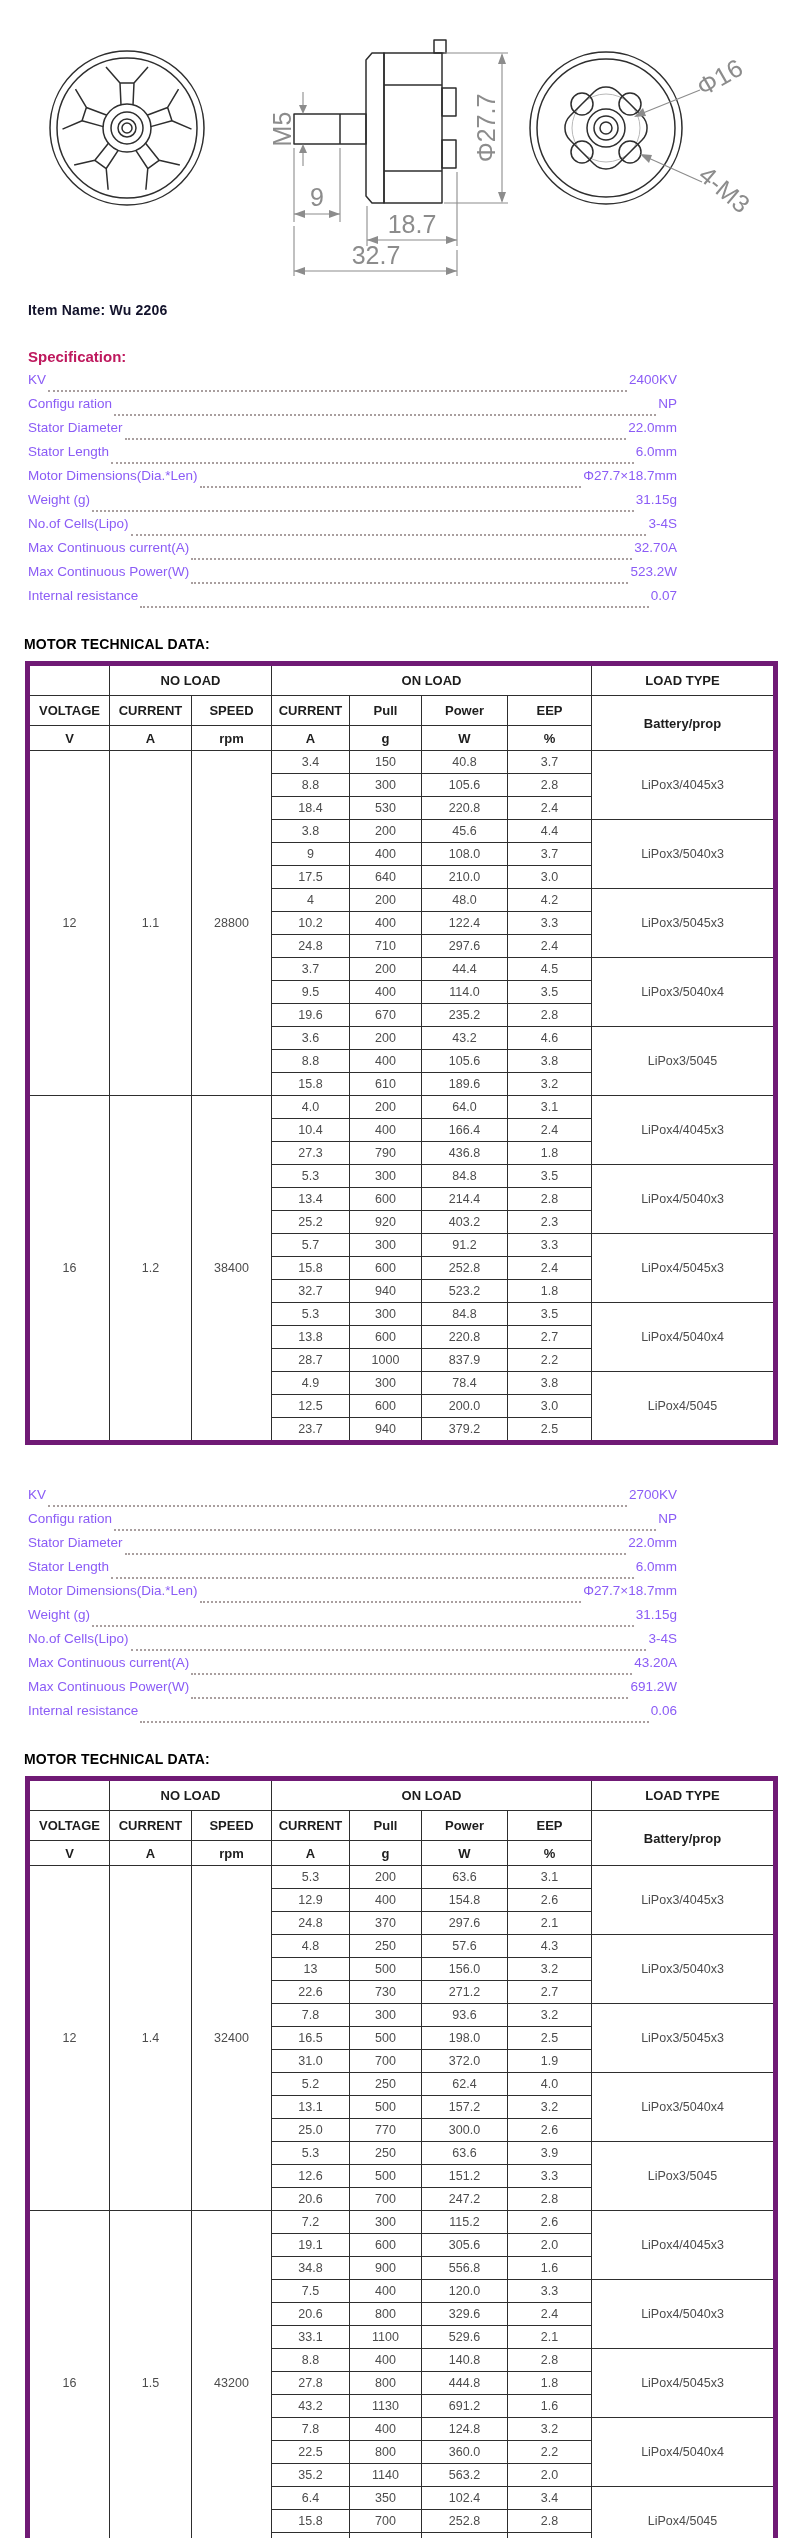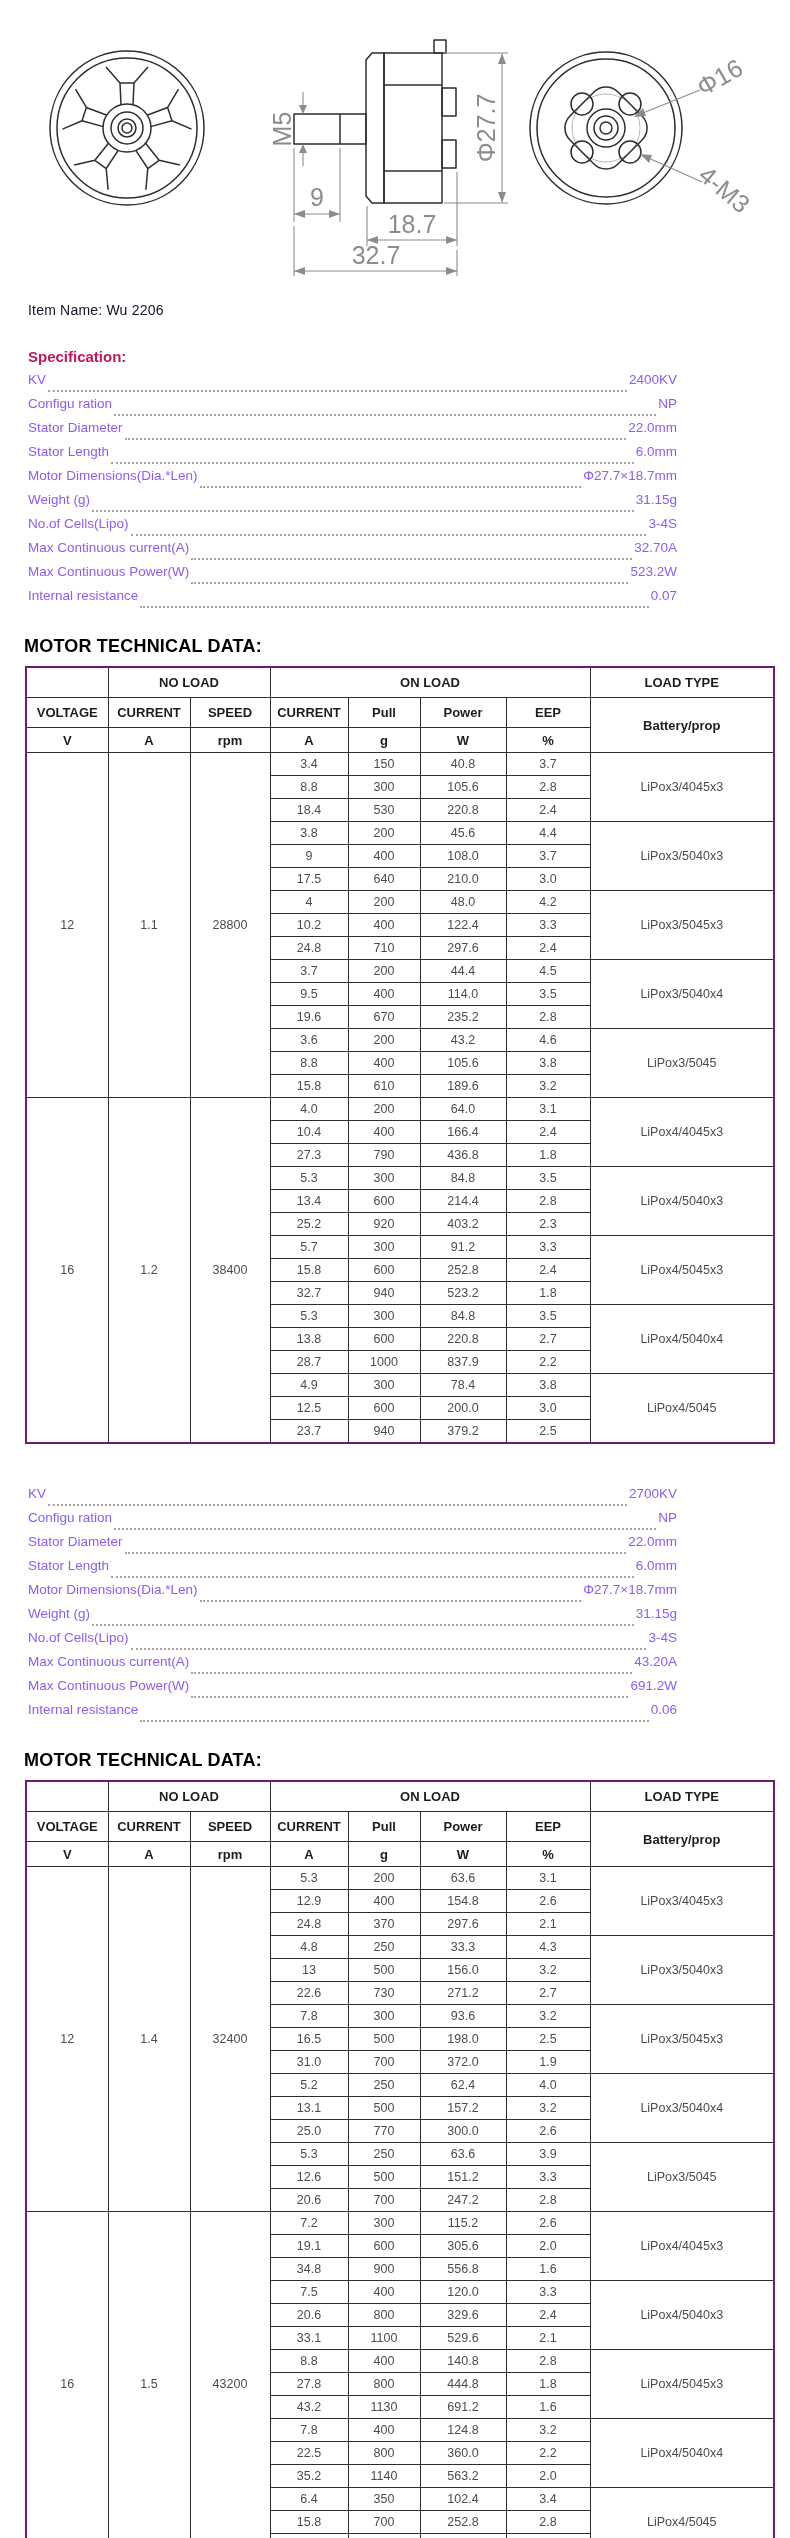--- a/index.html
+++ b/index.html
@@ -5,7 +5,7 @@
   html,body{margin:0;padding:0;background:#fff}
   body{width:790px;font-family:"Liberation Sans",sans-serif;-webkit-font-smoothing:antialiased}
   .drawing{display:block;margin:0}
-  .item-name{font-size:14px;font-weight:normal;color:#12122b;margin:14px 0 16px 28px;letter-spacing:.2px}
+  .item-name{font-size:14px;font-weight:bold;color:#12122b;margin:14px 0 16px 28px;letter-spacing:.2px}
   .spec-heading{font-size:15px;font-weight:bold;color:#be185d;margin:30px 0 7px 28px}
   .spec-block{margin-left:28px;width:649px}
   .spec-block-2{margin-top:42px}

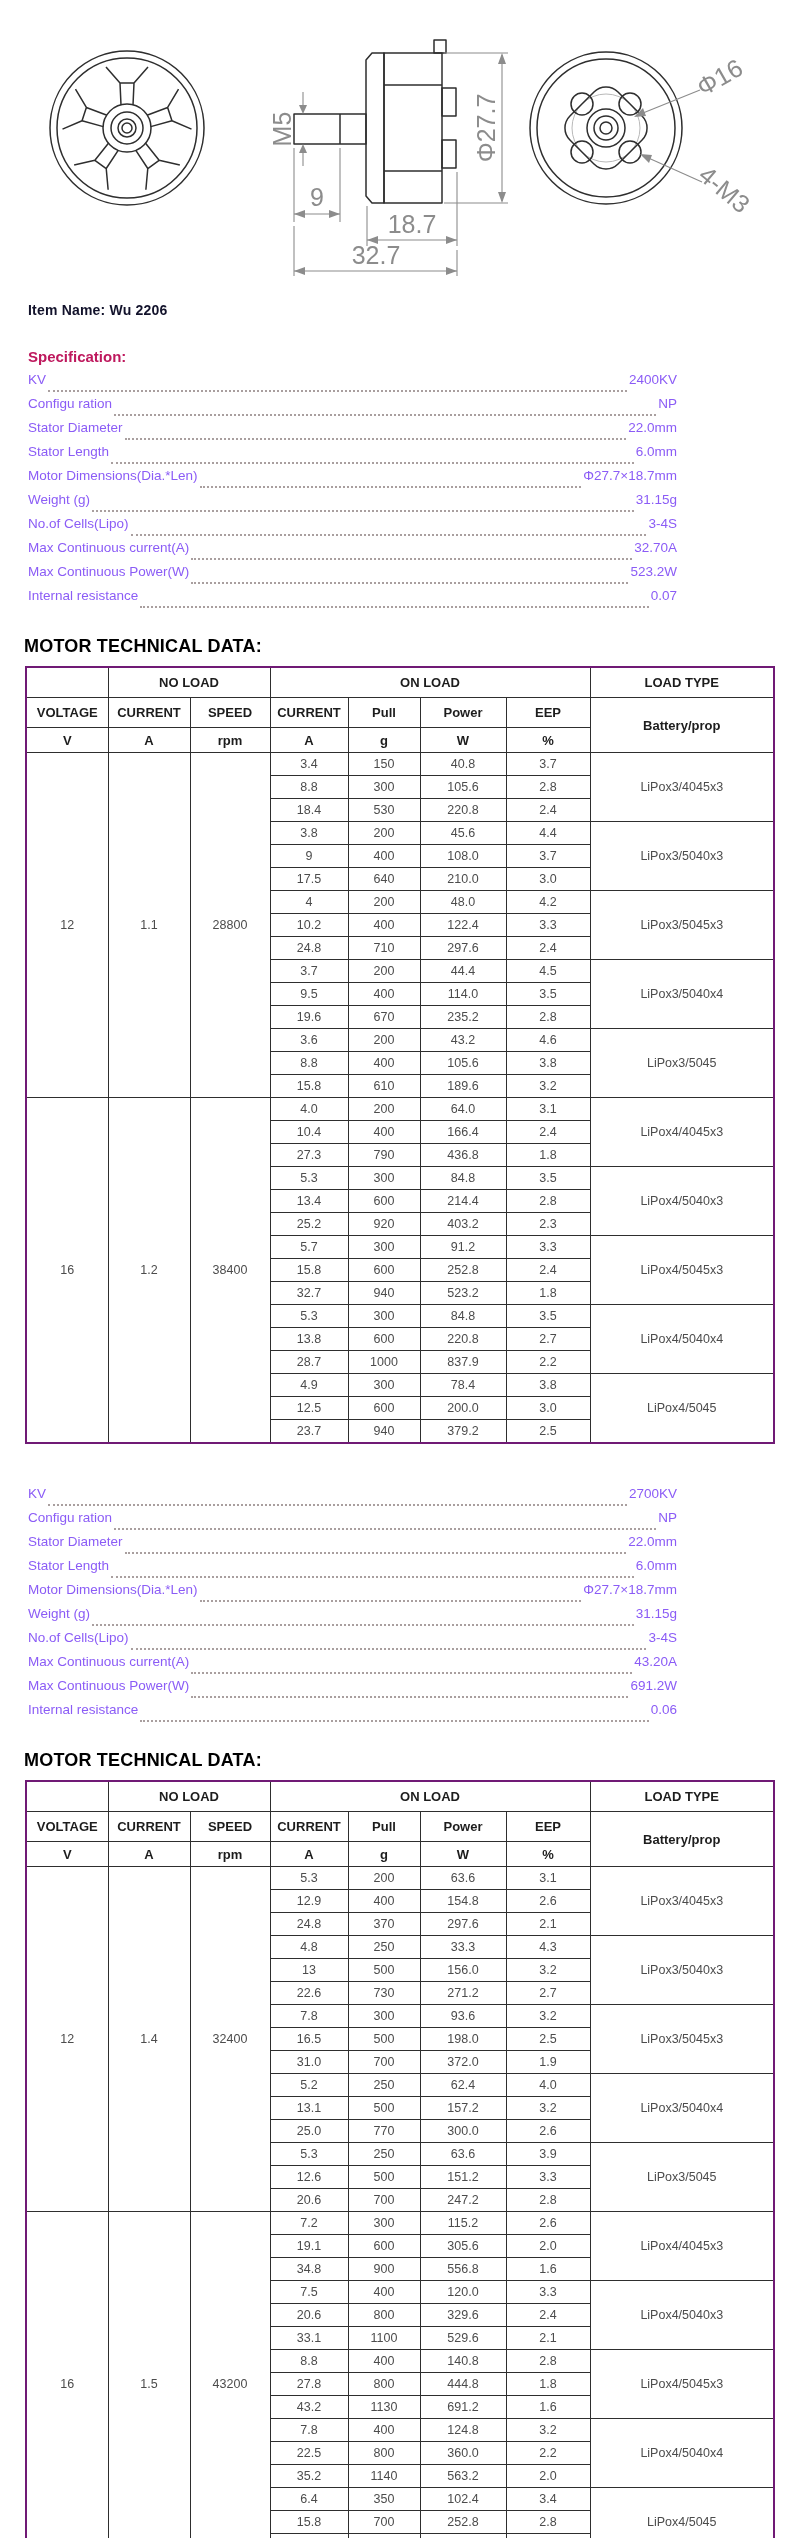--- a/index.html
+++ b/index.html
@@ -13,7 +13,7 @@
   .spec-label{white-space:nowrap}
   .spec-dots{flex:1;border-bottom:2px dotted #a99f9f;margin:0 2px 4px 2px;height:0;align-self:flex-end}
   .spec-value{white-space:nowrap}
-  .table-heading{font-size:18px;font-weight:bold;color:#000;margin:24px 9px 9px 24px;letter-spacing:.2px}
+  .table-heading{font-size:14px;font-weight:bold;color:#000;margin:24px 9px 9px 24px;letter-spacing:.2px}
   table.motor{border-collapse:collapse;margin-left:25px;table-layout:fixed;border:2px solid #701a75}
   .motor th,.motor td{border:1px solid #2e2e2e;text-align:center;vertical-align:middle;padding:0;overflow:hidden}
   .motor th{font-size:13px;font-weight:bold;color:#1d1d1d;height:29px}

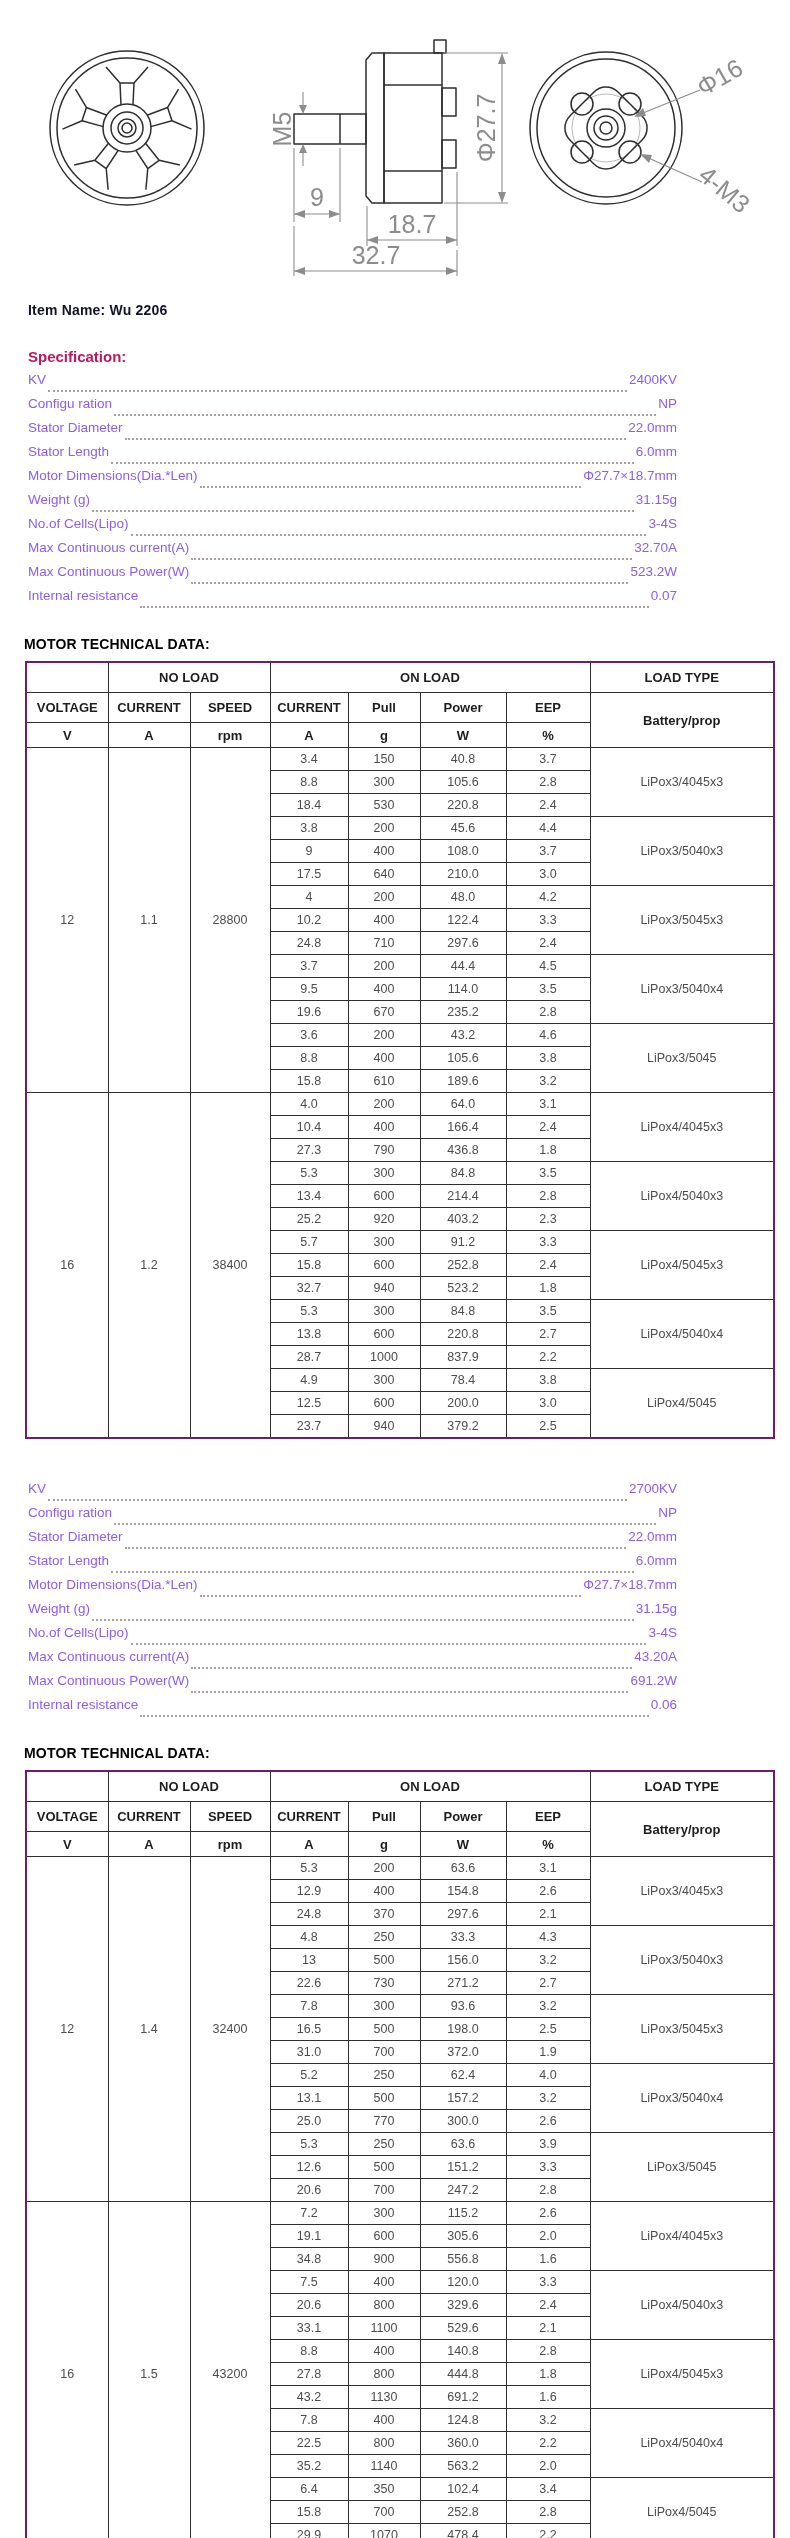--- a/index.html
+++ b/index.html
@@ -14,7 +14,7 @@
   .spec-dots{flex:1;border-bottom:2px dotted #a99f9f;margin:0 2px 4px 2px;height:0;align-self:flex-end}
   .spec-value{white-space:nowrap}
   .table-heading{font-size:14px;font-weight:bold;color:#000;margin:24px 9px 9px 24px;letter-spacing:.2px}
-  table.motor{border-collapse:collapse;margin-left:25px;table-layout:fixed;border:2px solid #701a75}
+  table.motor{border-collapse:collapse;margin-left:25px;table-layout:fixed;border:5px solid #701a75}
   .motor th,.motor td{border:1px solid #2e2e2e;text-align:center;vertical-align:middle;padding:0;overflow:hidden}
   .motor th{font-size:13px;font-weight:bold;color:#1d1d1d;height:29px}
   .motor thead tr:nth-child(3) th{height:24px}

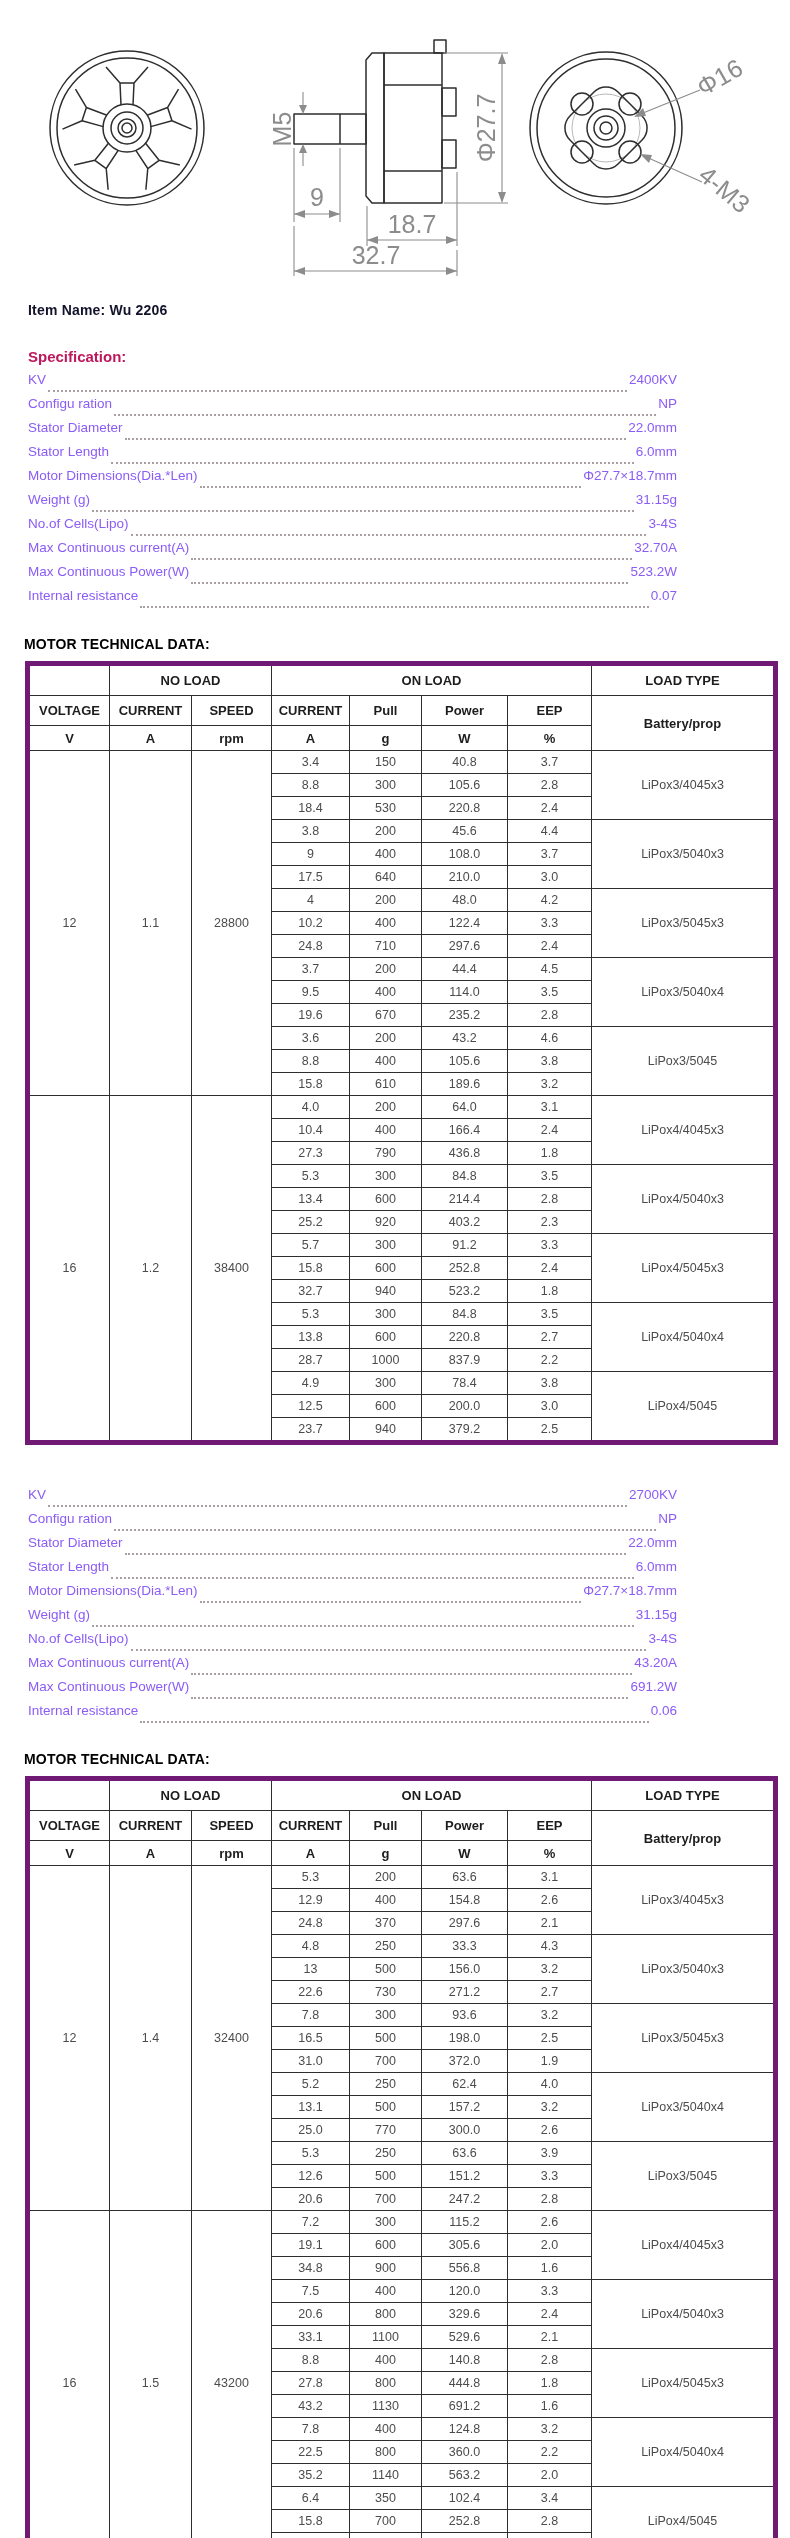--- a/index.html
+++ b/index.html
@@ -543,7 +543,7 @@
       <tr>
         <td>4.8</td>
         <td>250</td>
-        <td>33.3</td>
+        <td>57.6</td>
         <td>4.3</td>
         <td rowspan="3" class="bp">LiPox3/5040x3</td>
       </tr>

